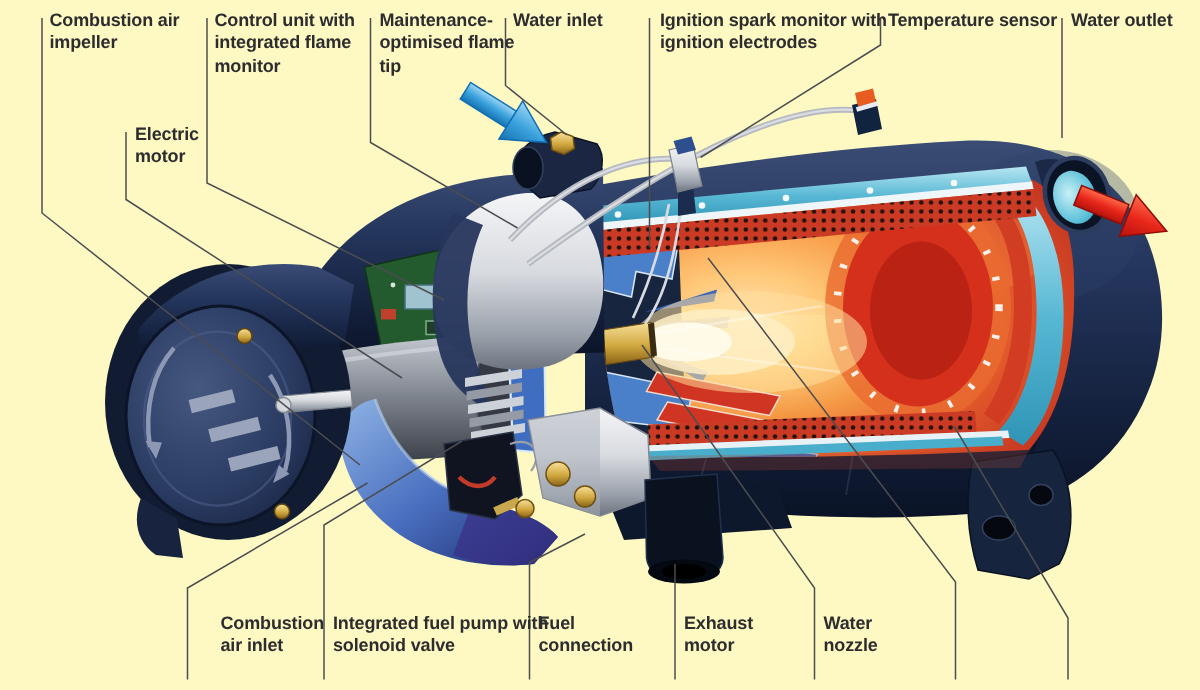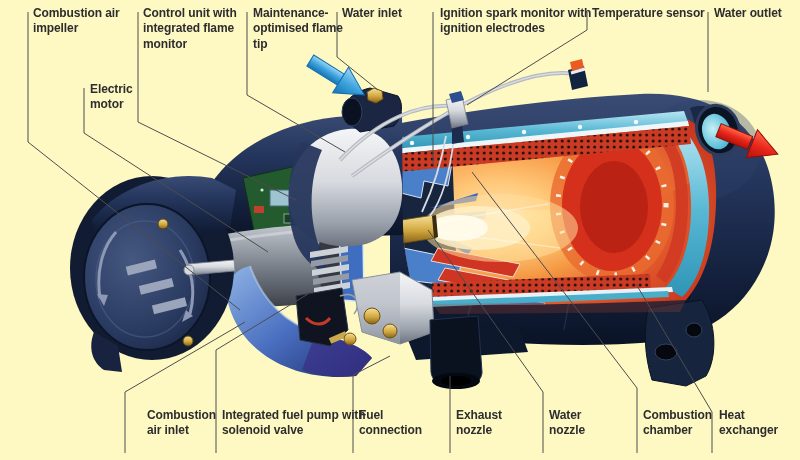--- a/index.html
+++ b/index.html
@@ -332,7 +332,7 @@
 <div class="label" id="l9">Combustion air inlet</div>
 <div class="label" id="l10">Integrated fuel pump with solenoid valve</div>
 <div class="label" id="l11">Fuel connection</div>
-<div class="label" id="l12">Exhaust nozzle</div>
+<div class="label" id="l12">Exhaust motor</div>
 <div class="label" id="l13">Water nozzle</div>
 <div class="label" id="l14">Combustion chamber</div>
 <div class="label" id="l15">Heat exchanger</div>

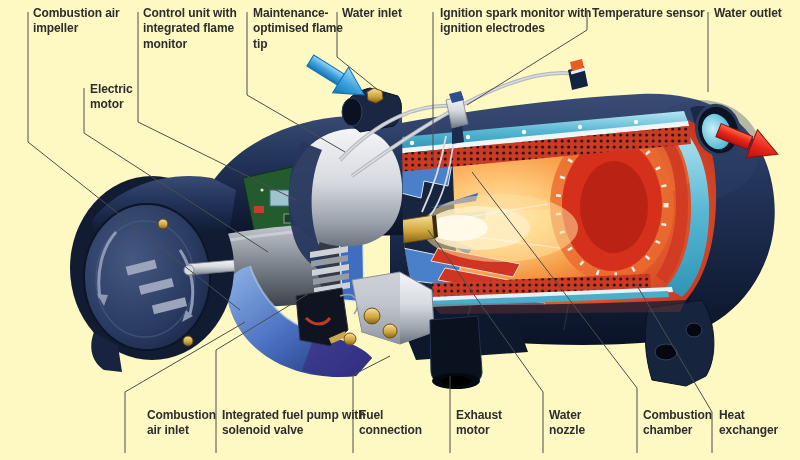--- a/index.html
+++ b/index.html
@@ -334,7 +334,6 @@
 <div class="label" id="l11">Fuel connection</div>
 <div class="label" id="l12">Exhaust motor</div>
 <div class="label" id="l13">Water nozzle</div>
-<div class="label" id="l14">Combustion chamber</div>
 <div class="label" id="l15">Heat exchanger</div>
 
 </div>

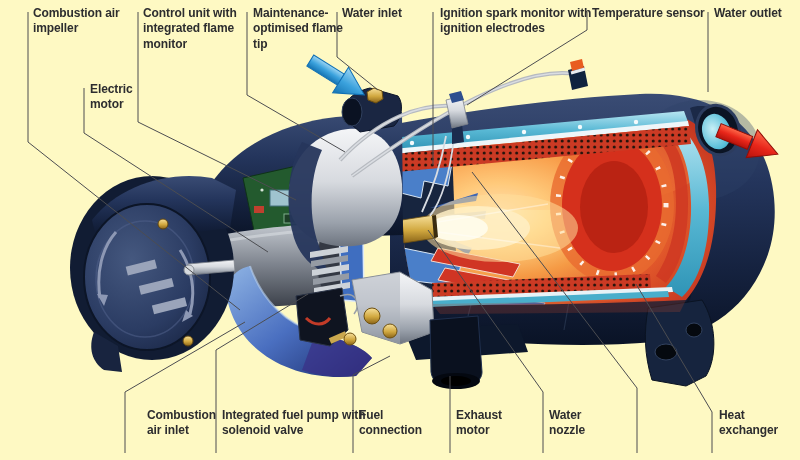--- a/index.html
+++ b/index.html
@@ -334,7 +334,6 @@
 <div class="label" id="l11">Fuel connection</div>
 <div class="label" id="l12">Exhaust motor</div>
 <div class="label" id="l13">Water nozzle</div>
-<div class="label" id="l15">Heat exchanger</div>
 
 </div>
 

